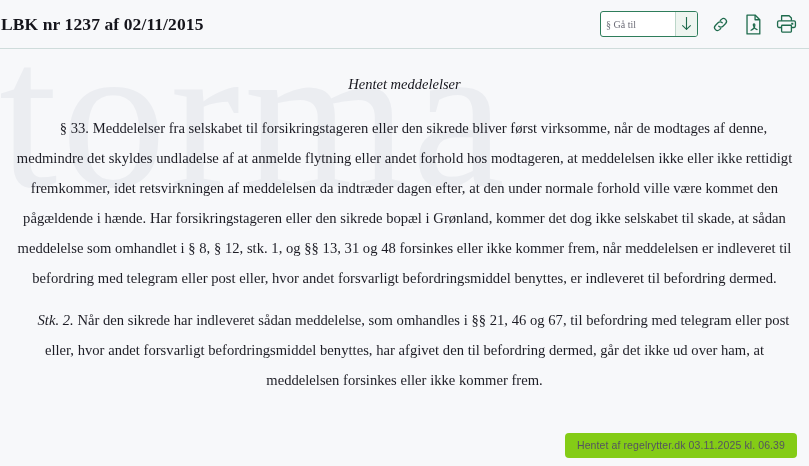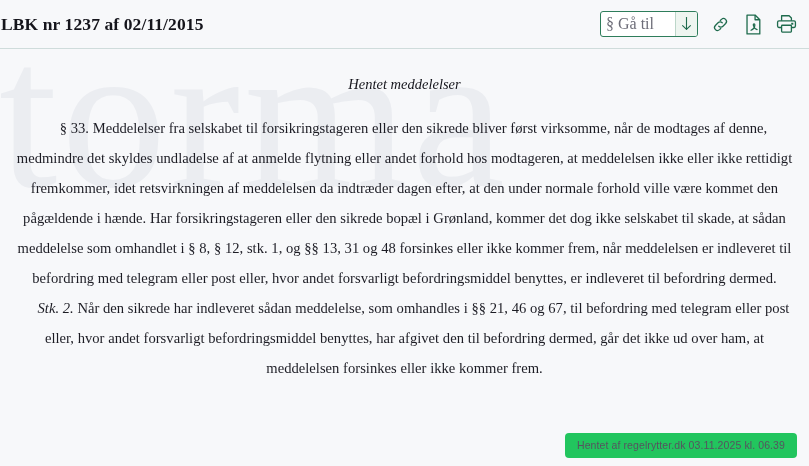--- a/index.html
+++ b/index.html
@@ -83,7 +83,7 @@
     outline: none;
     background: transparent;
     font-family: "Liberation Serif", "DejaVu Serif", serif;
-    font-size: 16px;
+    font-size: 10px;
     color: #3a3a44;
     padding: 0 2px 0 5px;
     width: 74px;

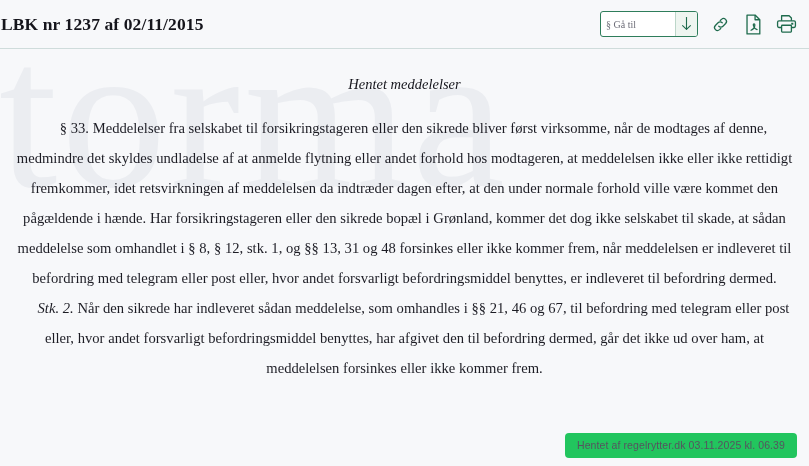--- a/index.html
+++ b/index.html
@@ -139,7 +139,7 @@
     letter-spacing: 0.02px;
   }
   #para-33 { margin-top: 20px; }
-  #para-stk2 { margin-top: 0; }
+  #para-stk2 { margin-top: 12px; }
   .para .indent { display: inline-block; width: 18px; }
   .lead-italic { font-style: italic; }
 

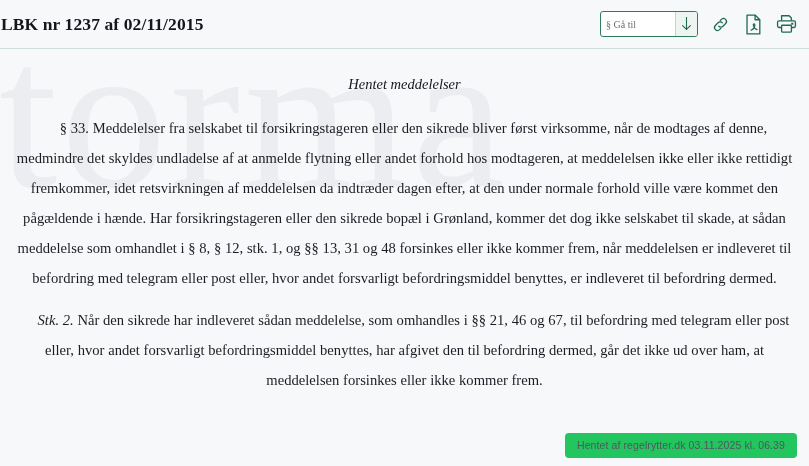--- a/index.html
+++ b/index.html
@@ -149,7 +149,7 @@
     right: 12px;
     bottom: 8px;
     z-index: 6;
-    background: #22c55e;
+    background: #84cc16;
     border-radius: 4px;
     padding: 6px 12px 7px 12px;
     font-family: "Liberation Sans", "DejaVu Sans", sans-serif;

